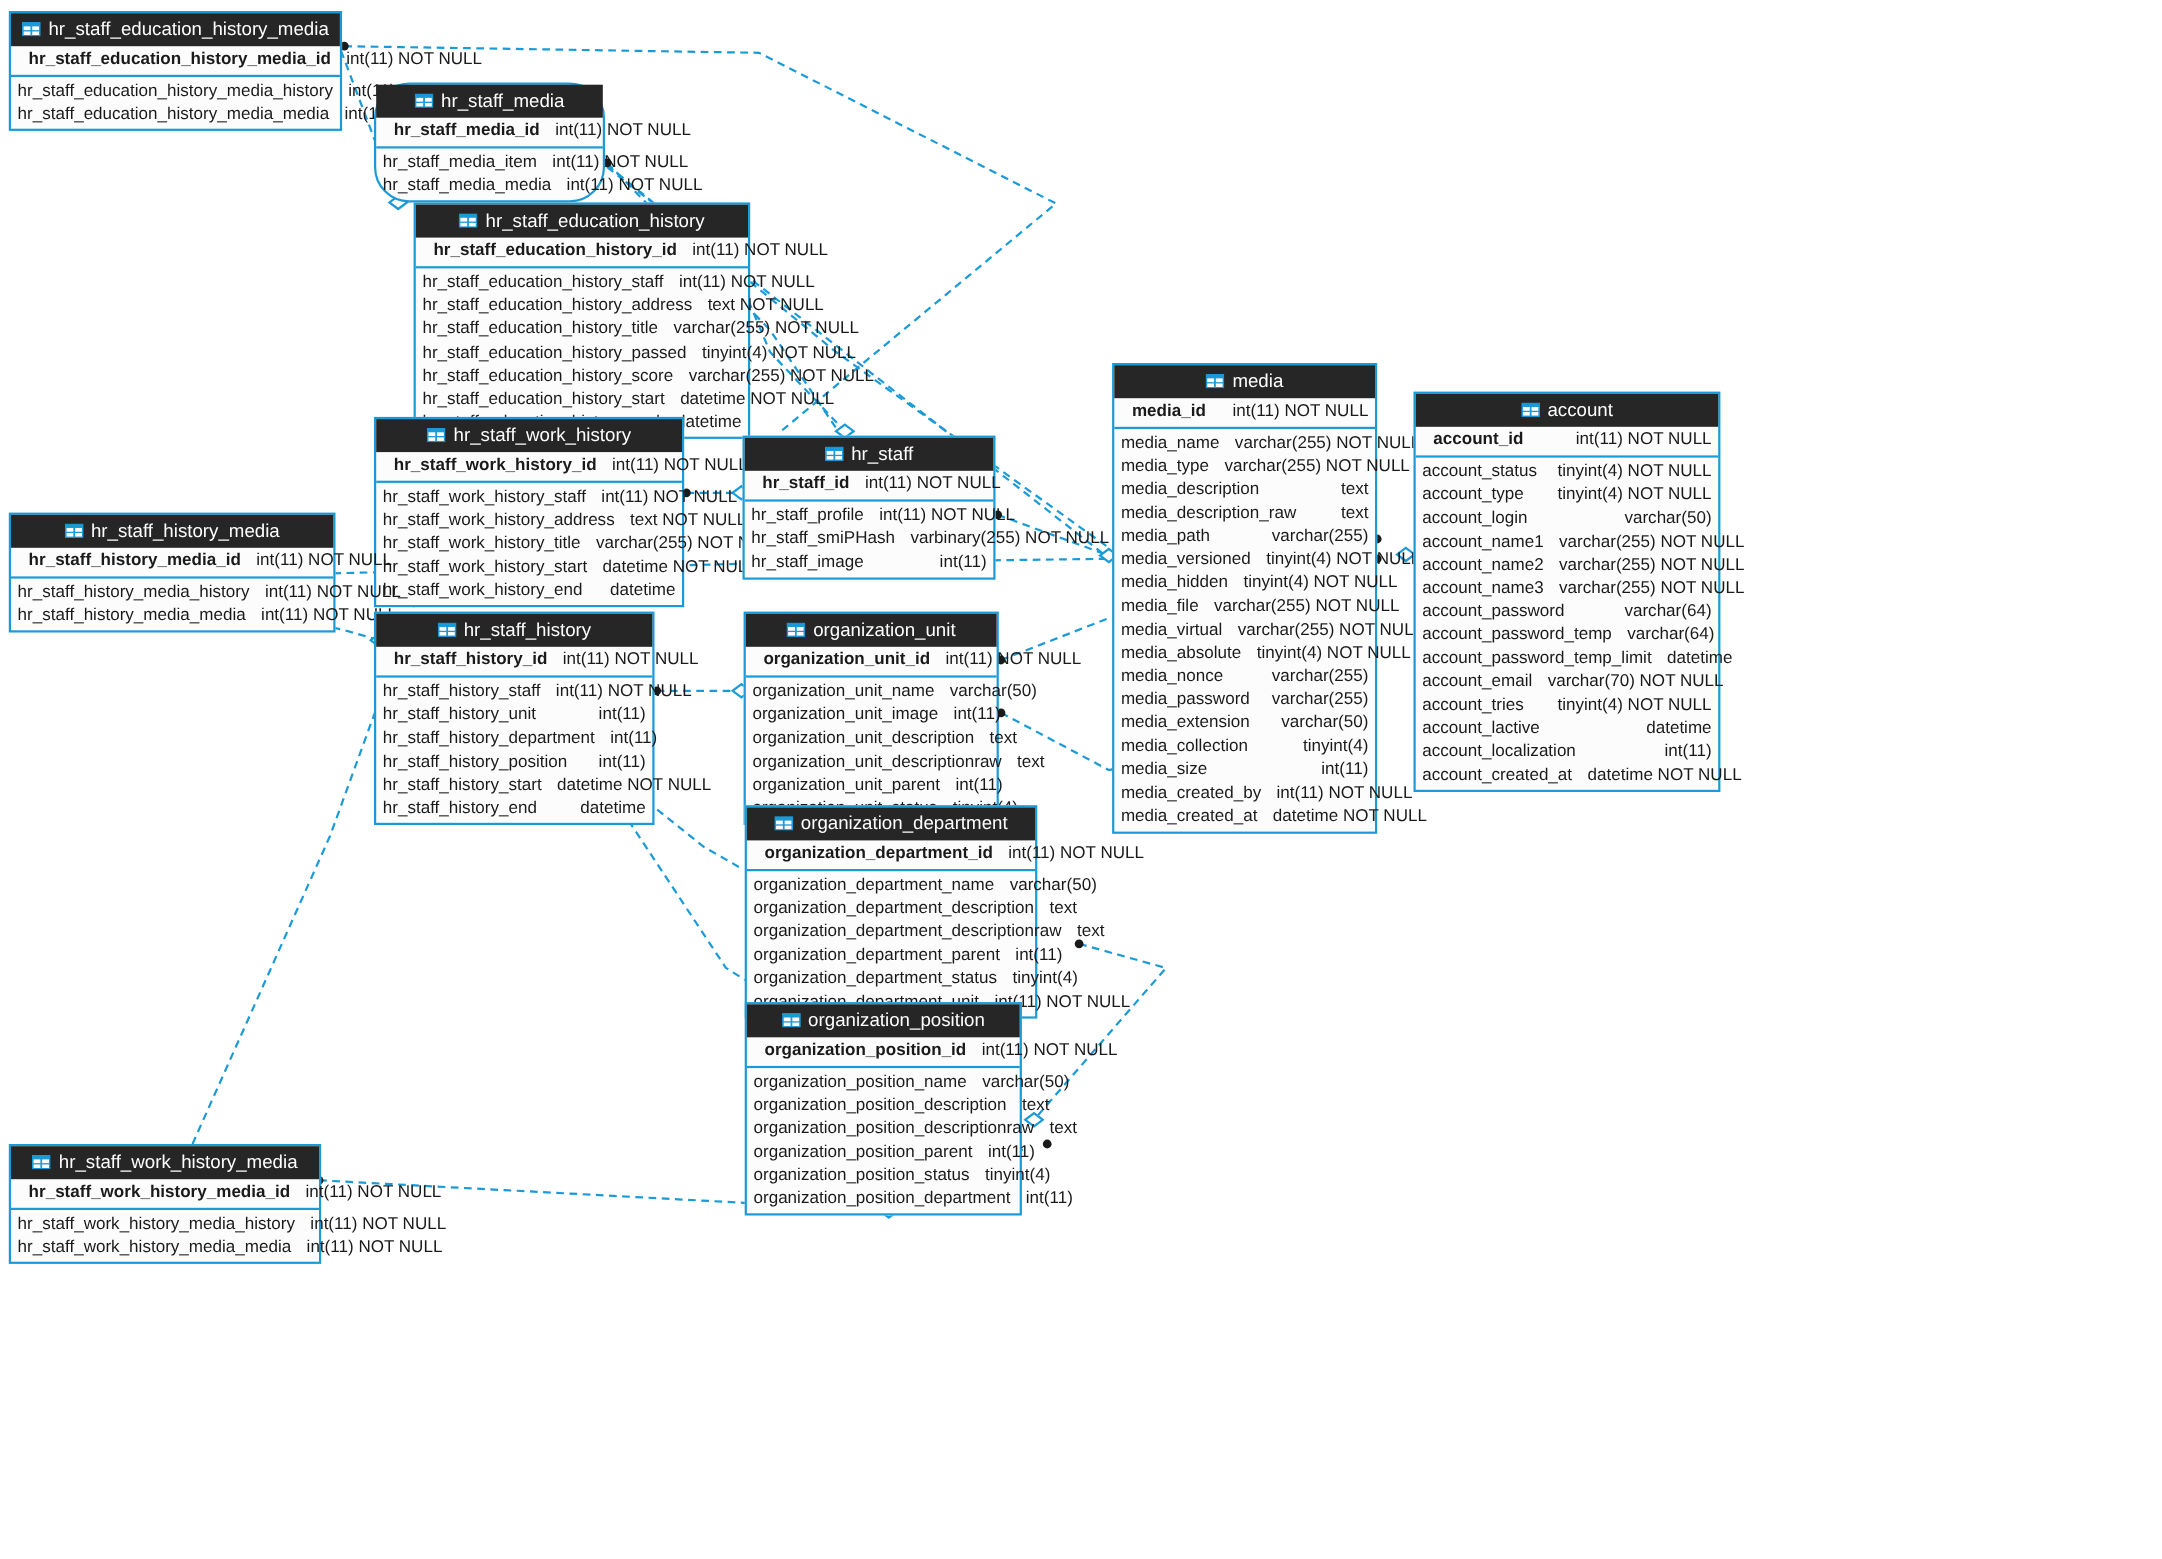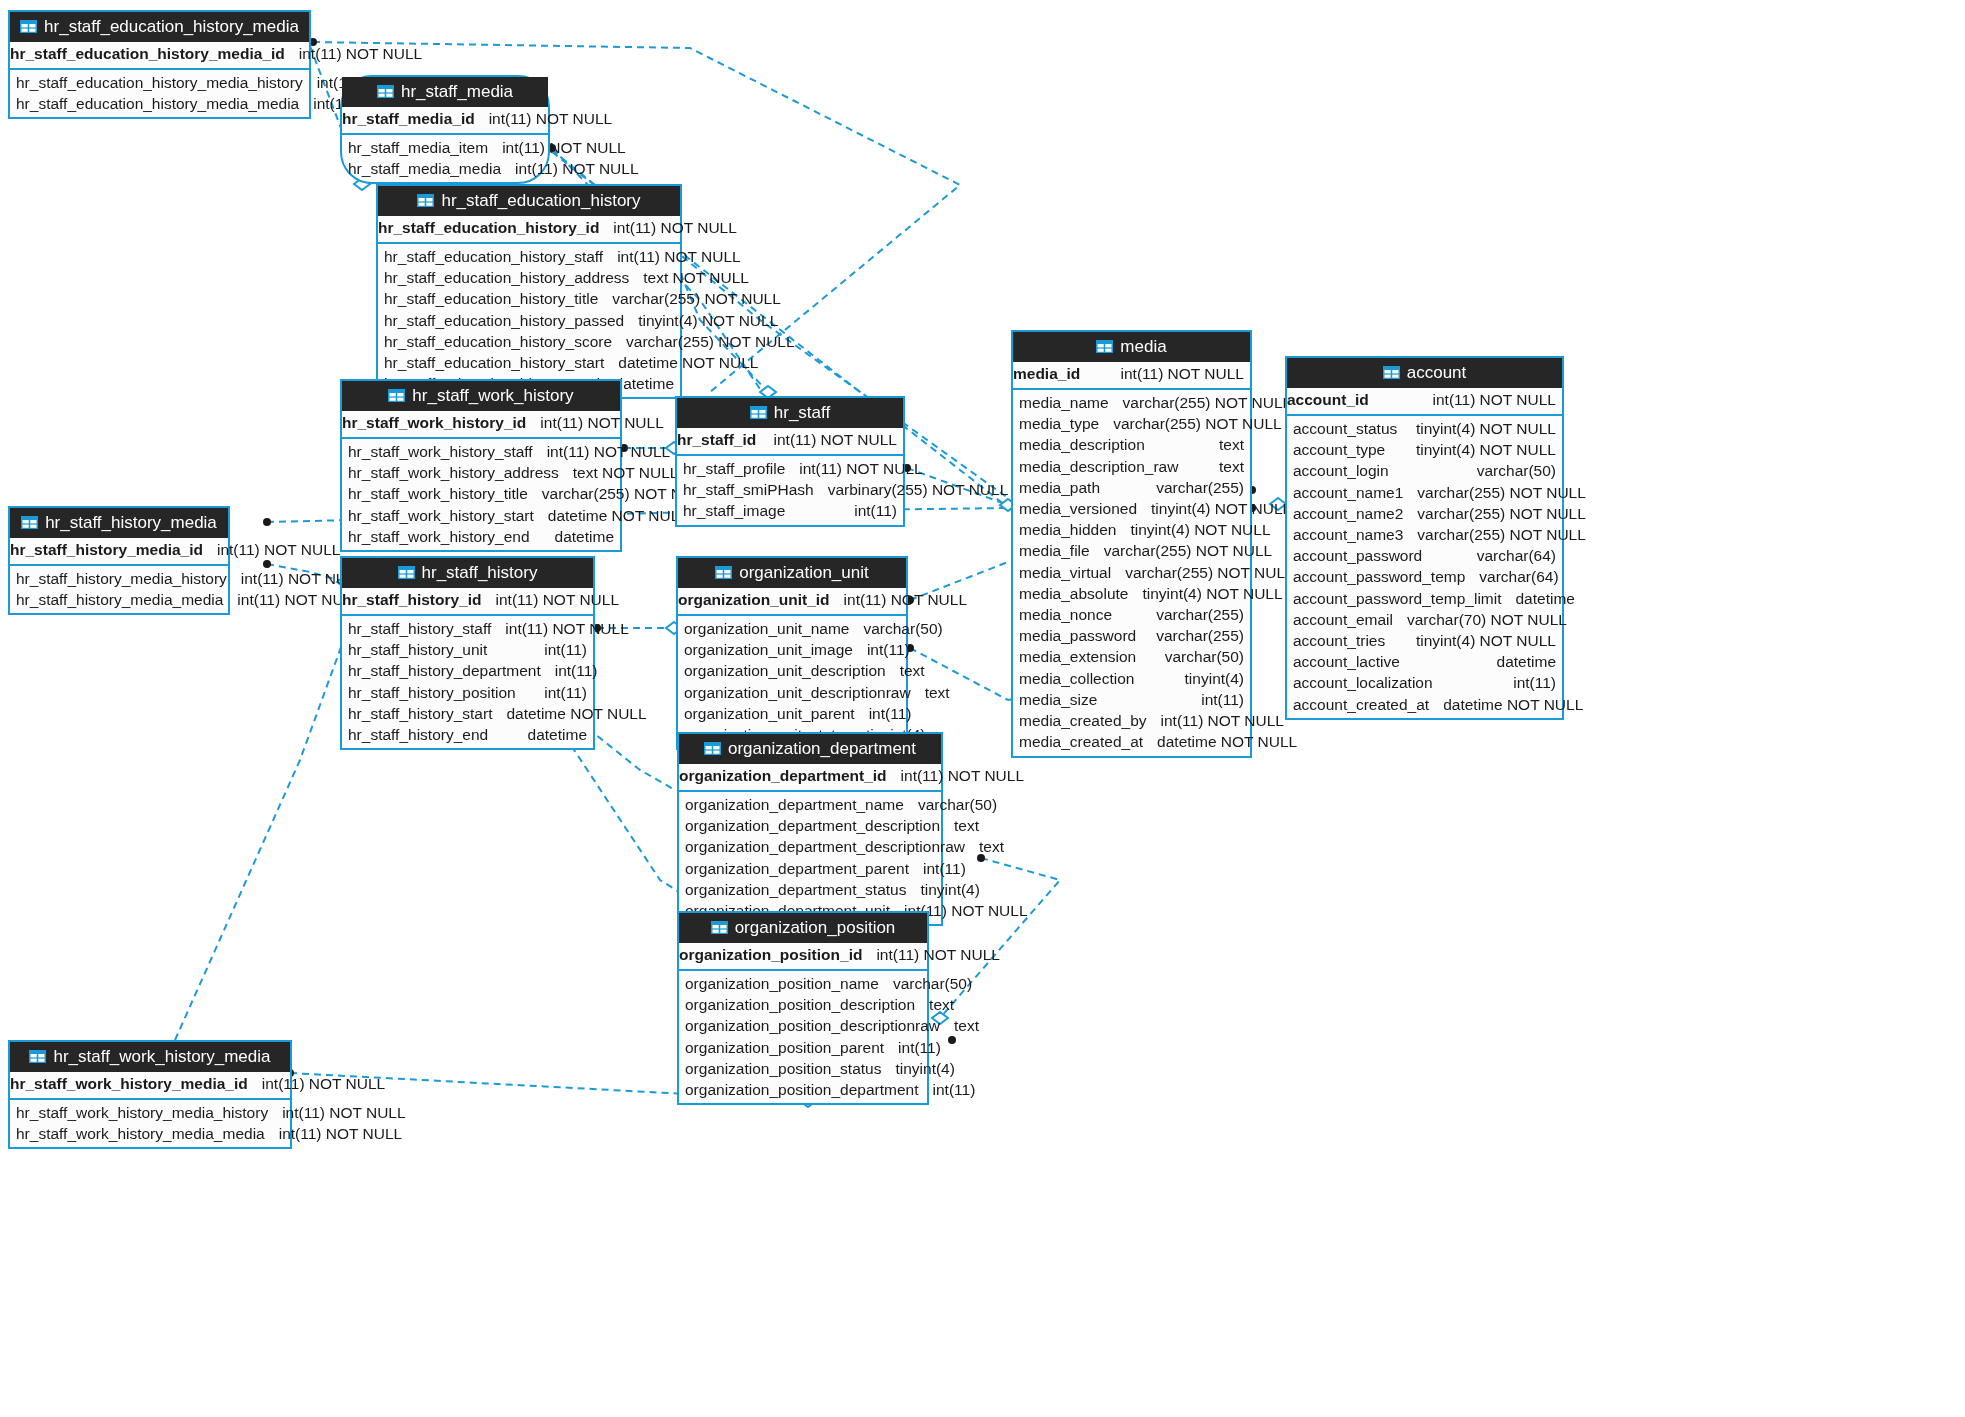--- a/index.html
+++ b/index.html
@@ -60,7 +60,7 @@
     display: flex;
     justify-content: space-between;
     align-items: baseline;
-    padding: 3px 6px 4px 0;
+    padding: 3px 6px 4px 16px;
     border-bottom: 2px solid #1a9ad7;
     font-weight: bold;
     line-height: 1.2;

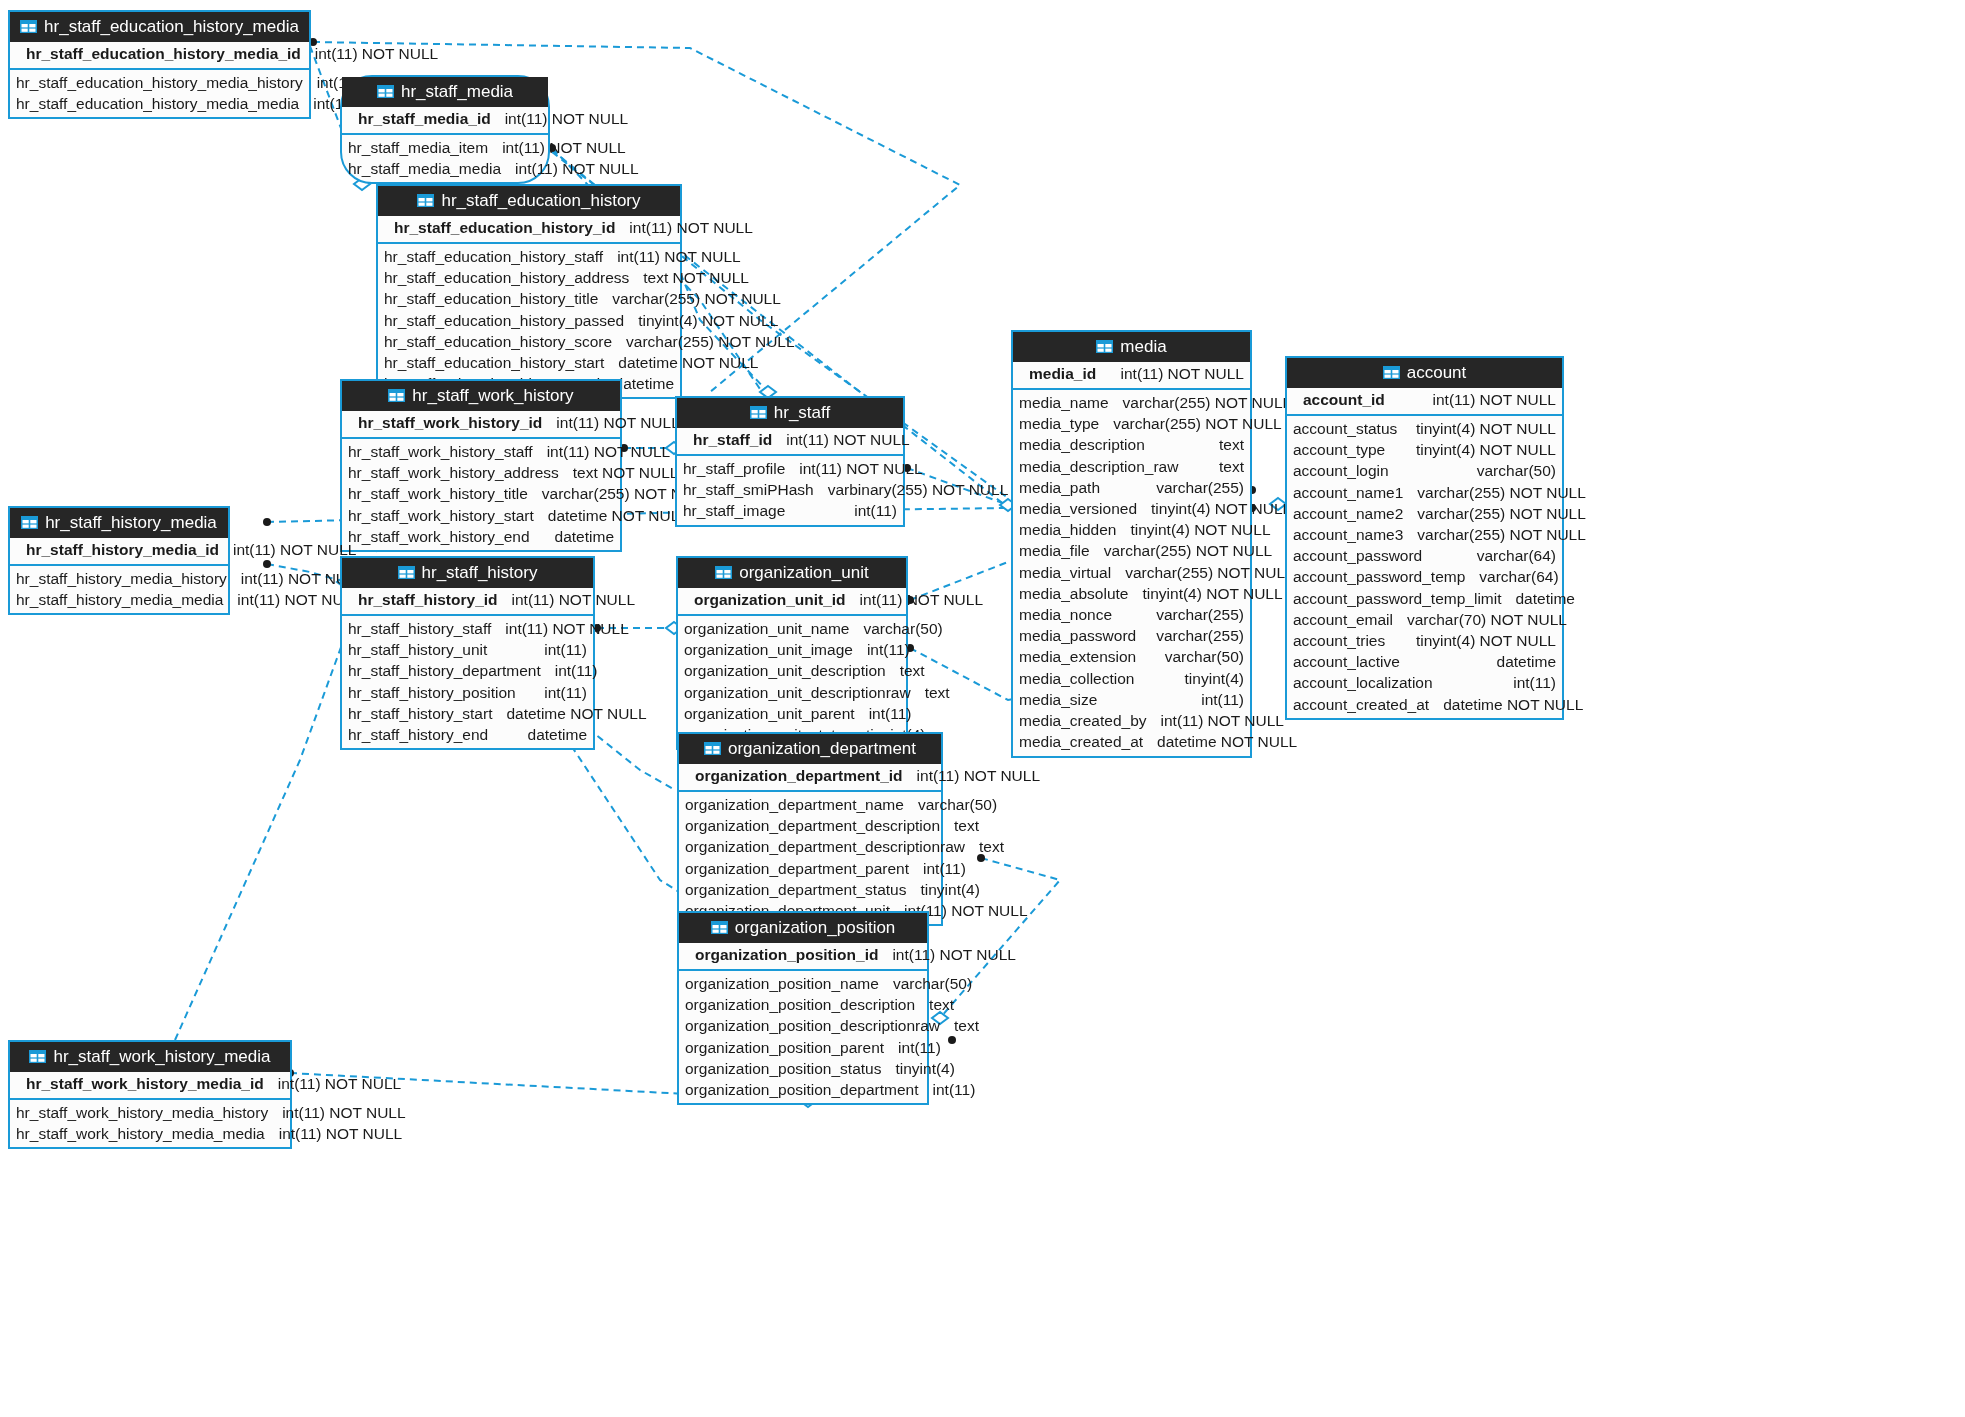--- a/index.html
+++ b/index.html
@@ -344,7 +344,7 @@
           </div>
         </div>
       </div>
-      <div class="entity" style="left: 8px; top: 506px; width: 222px;">
+      <div class="entity" style="left: 8px; top: 466px; width: 297px;">
         <div class="entity-header">
           <span class="tbl-icon">
             <svg viewBox="0 0 17 13" width="17" height="13" xmlns="http://www.w3.org/2000/svg">

